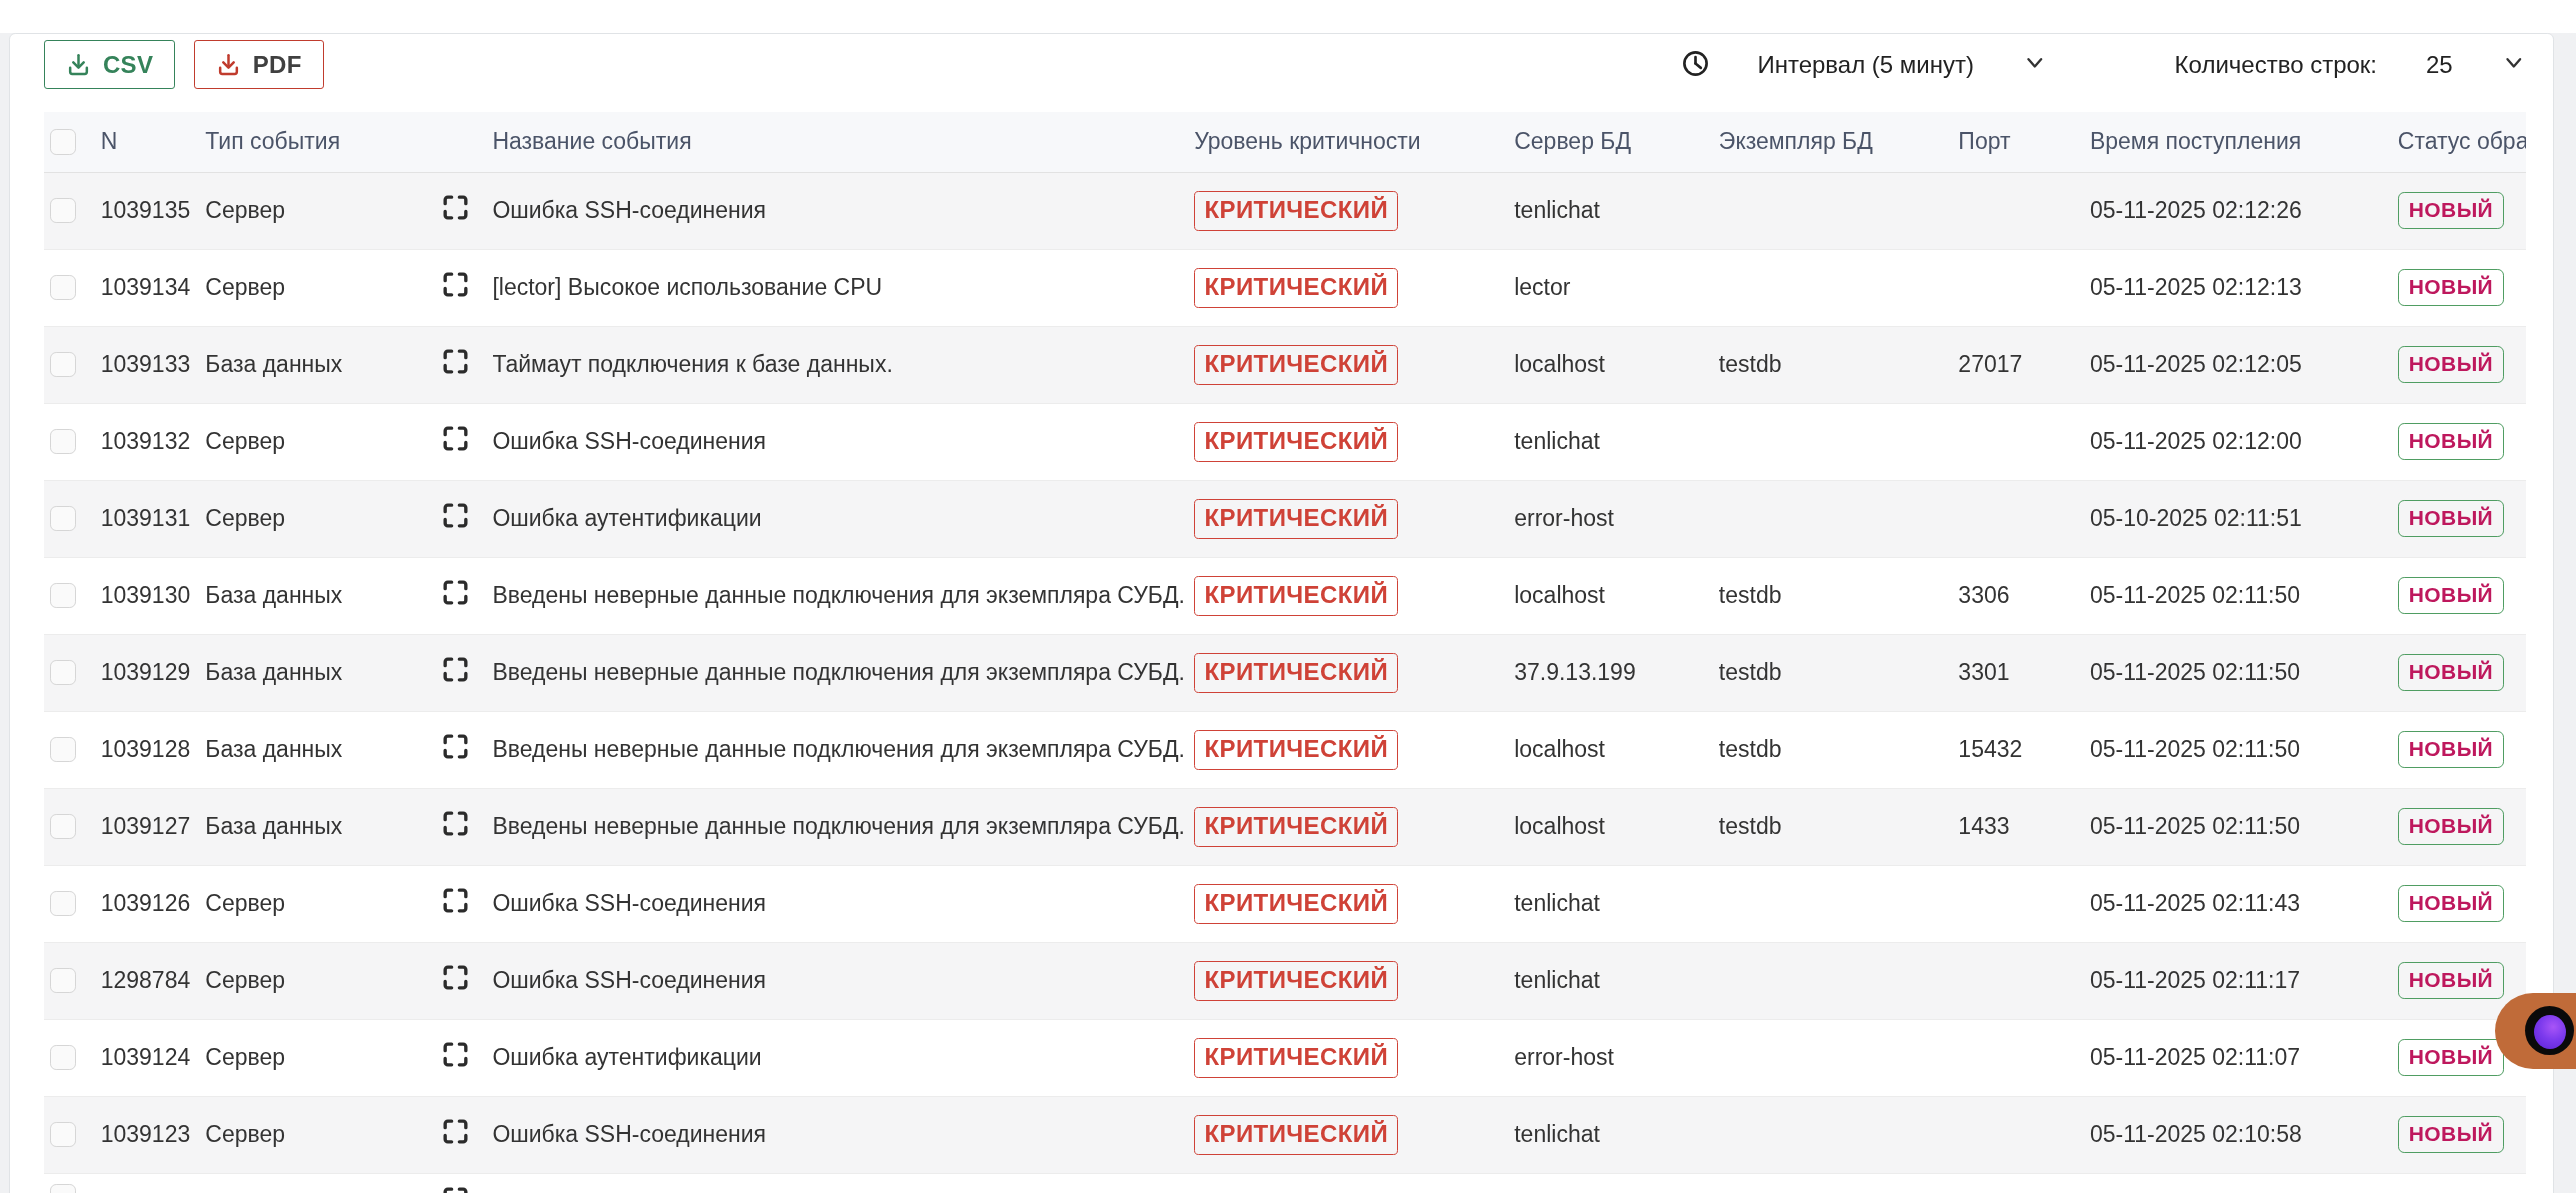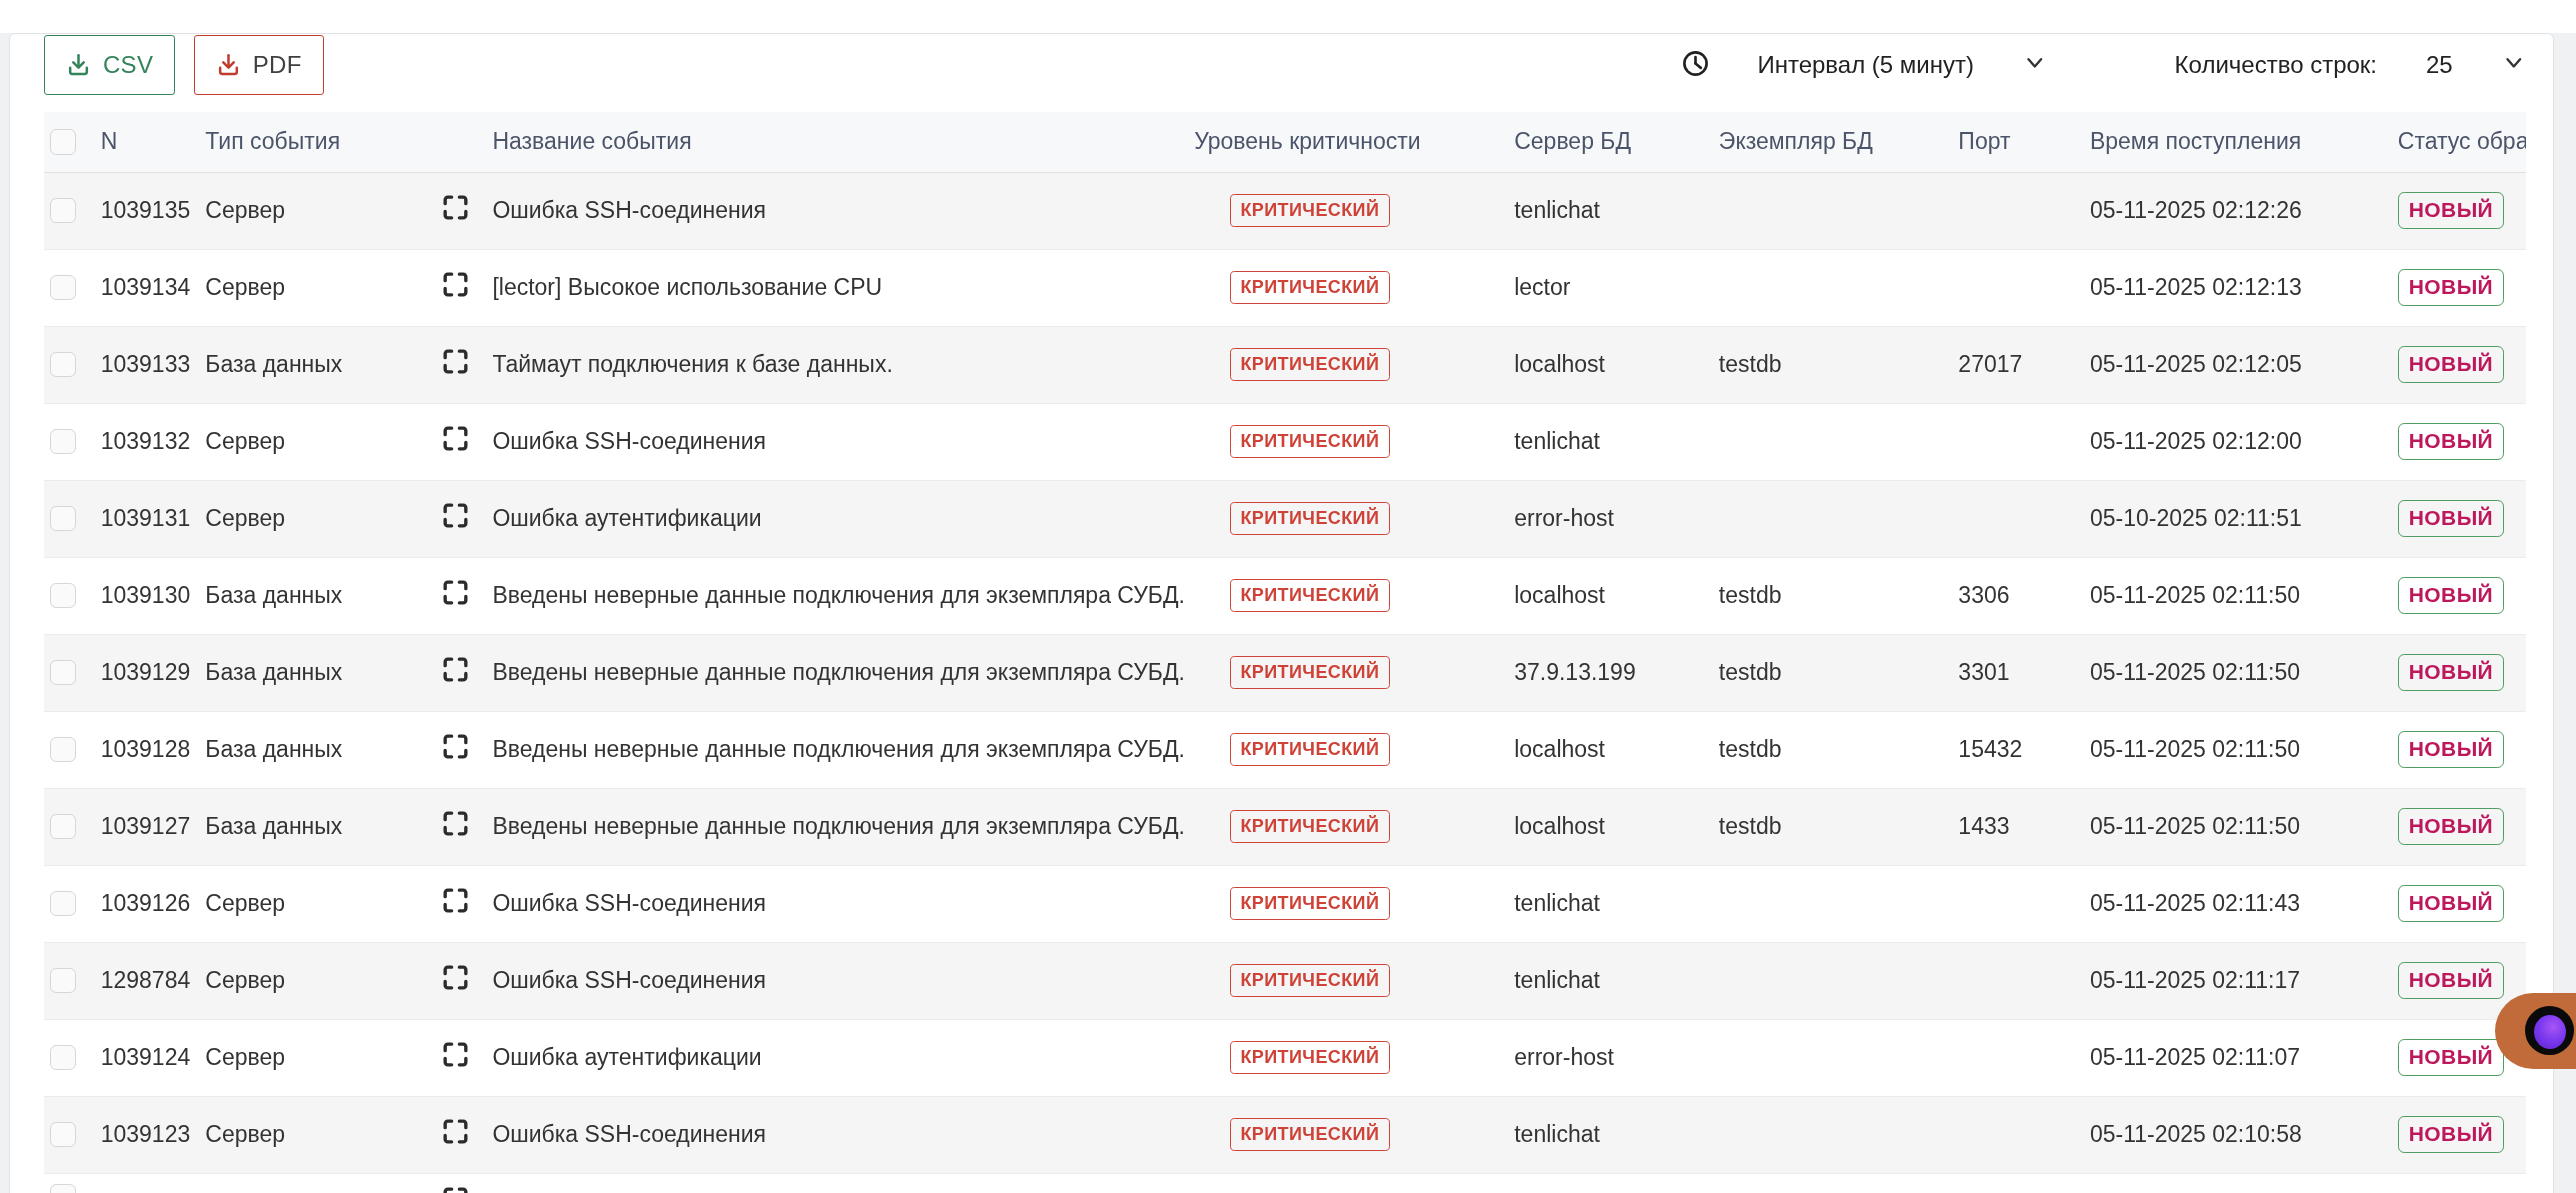--- a/index.html
+++ b/index.html
@@ -18,8 +18,8 @@
   .toolbar { display:flex; justify-content:space-between; align-items:center; height:49px; }
   .toolbar-left { display:flex; gap:18.6px; }
   .btn {
-    display:inline-flex; align-items:center; gap:11.6px; height:60px; padding:10px 21px;
-    background:#fff; border-radius:3.1px; font-size:24px; font-weight:400; cursor:pointer;
+    display:inline-flex; align-items:center; gap:11.6px; height:49px; padding:10px 21px;
+    background:#fff; border-radius:3.1px; font-size:24px; font-weight:700; cursor:pointer;
     letter-spacing:0.4px;
   }
   .btn svg { display:block; }

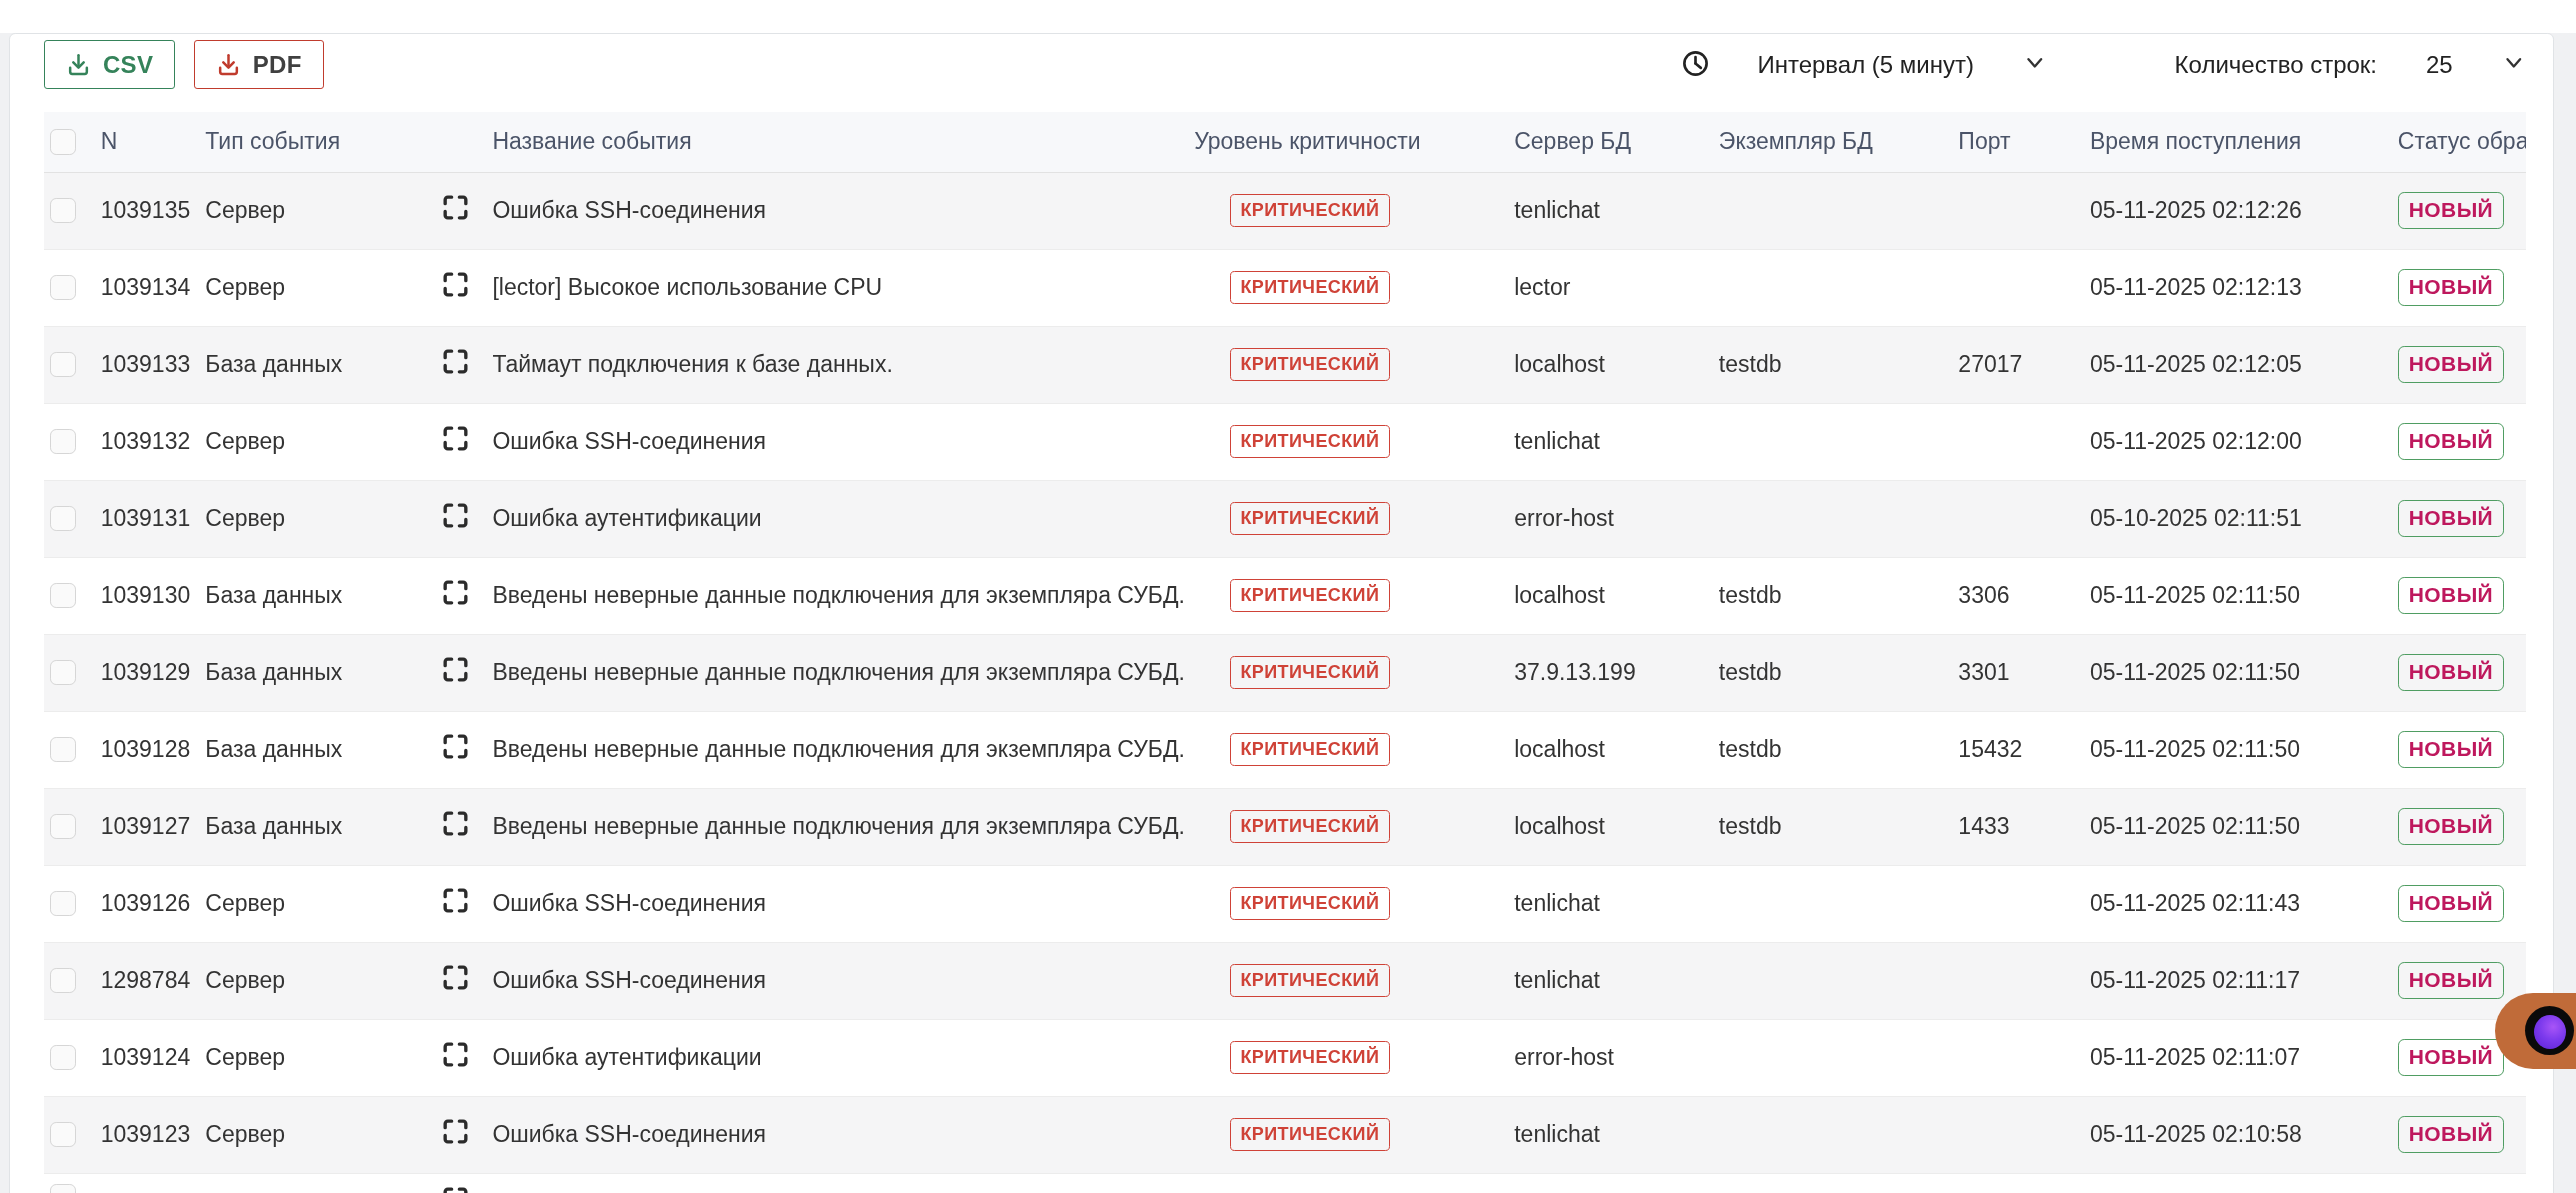--- a/index.html
+++ b/index.html
@@ -53,7 +53,7 @@
   }
   .badge-crit {
     display:inline-block; color:#cf4237; border:1.5px solid #cf4237; border-radius:4.6px;
-    padding:4.6px 9.3px 5.4px; font-size:18px; font-weight:700; letter-spacing:0.4px; background:transparent;margin-left:36px;
+    padding:4.6px 9.3px 5.4px; font-size:24px; font-weight:700; letter-spacing:0.4px; background:transparent;
   }
   .badge-new {
     display:inline-block; color:#be185d; border:1.5px solid #4f9d62; border-radius:6.2px;

